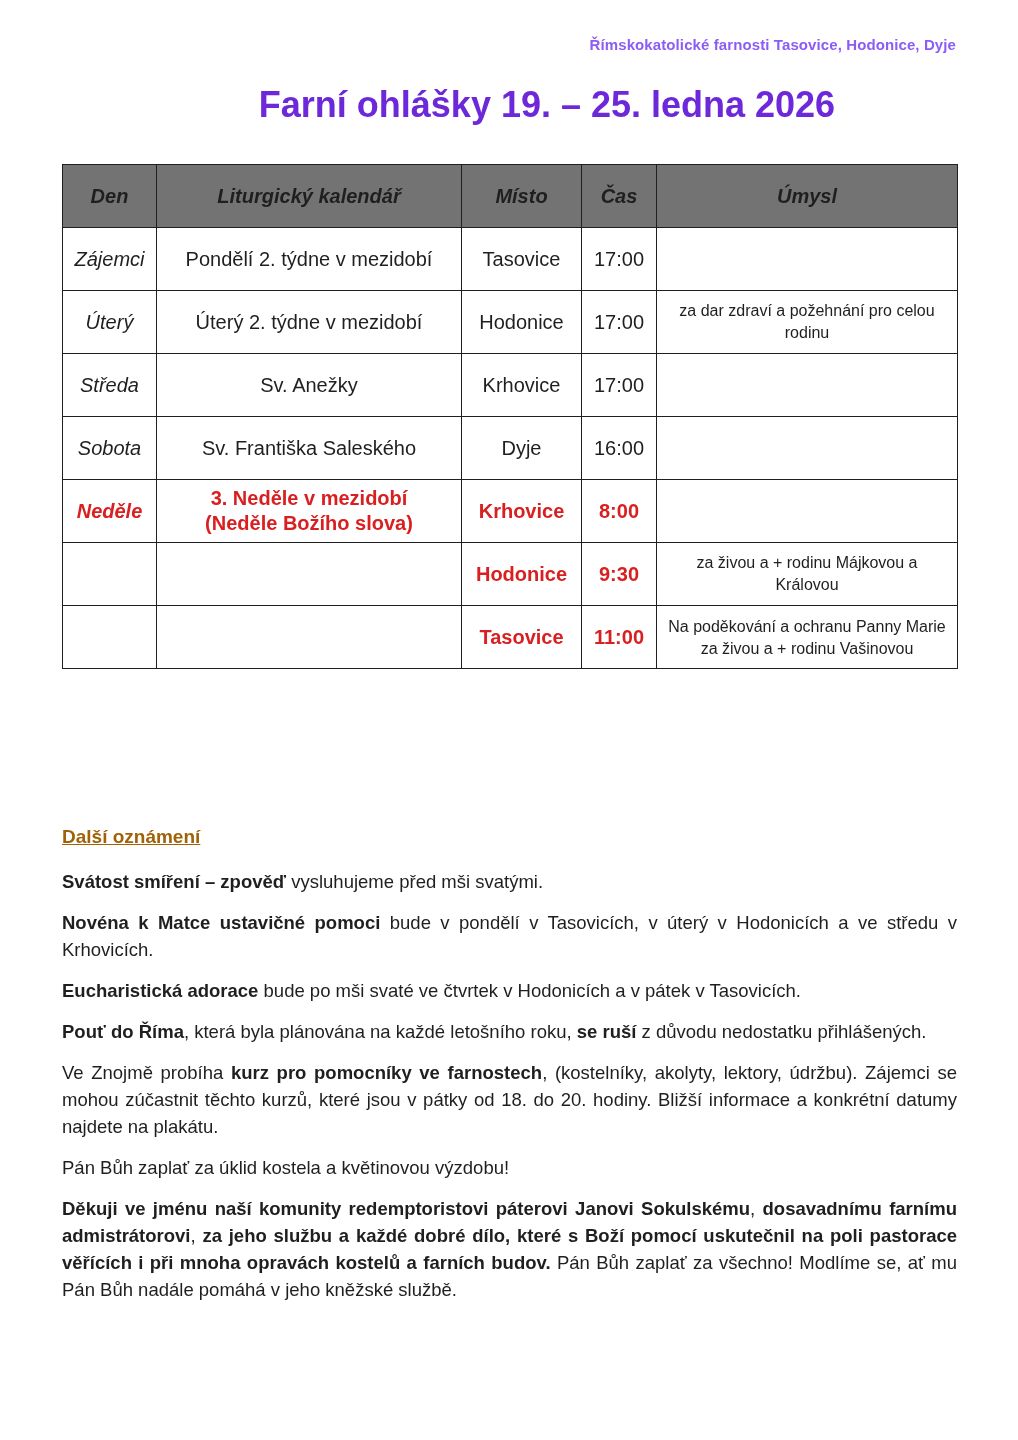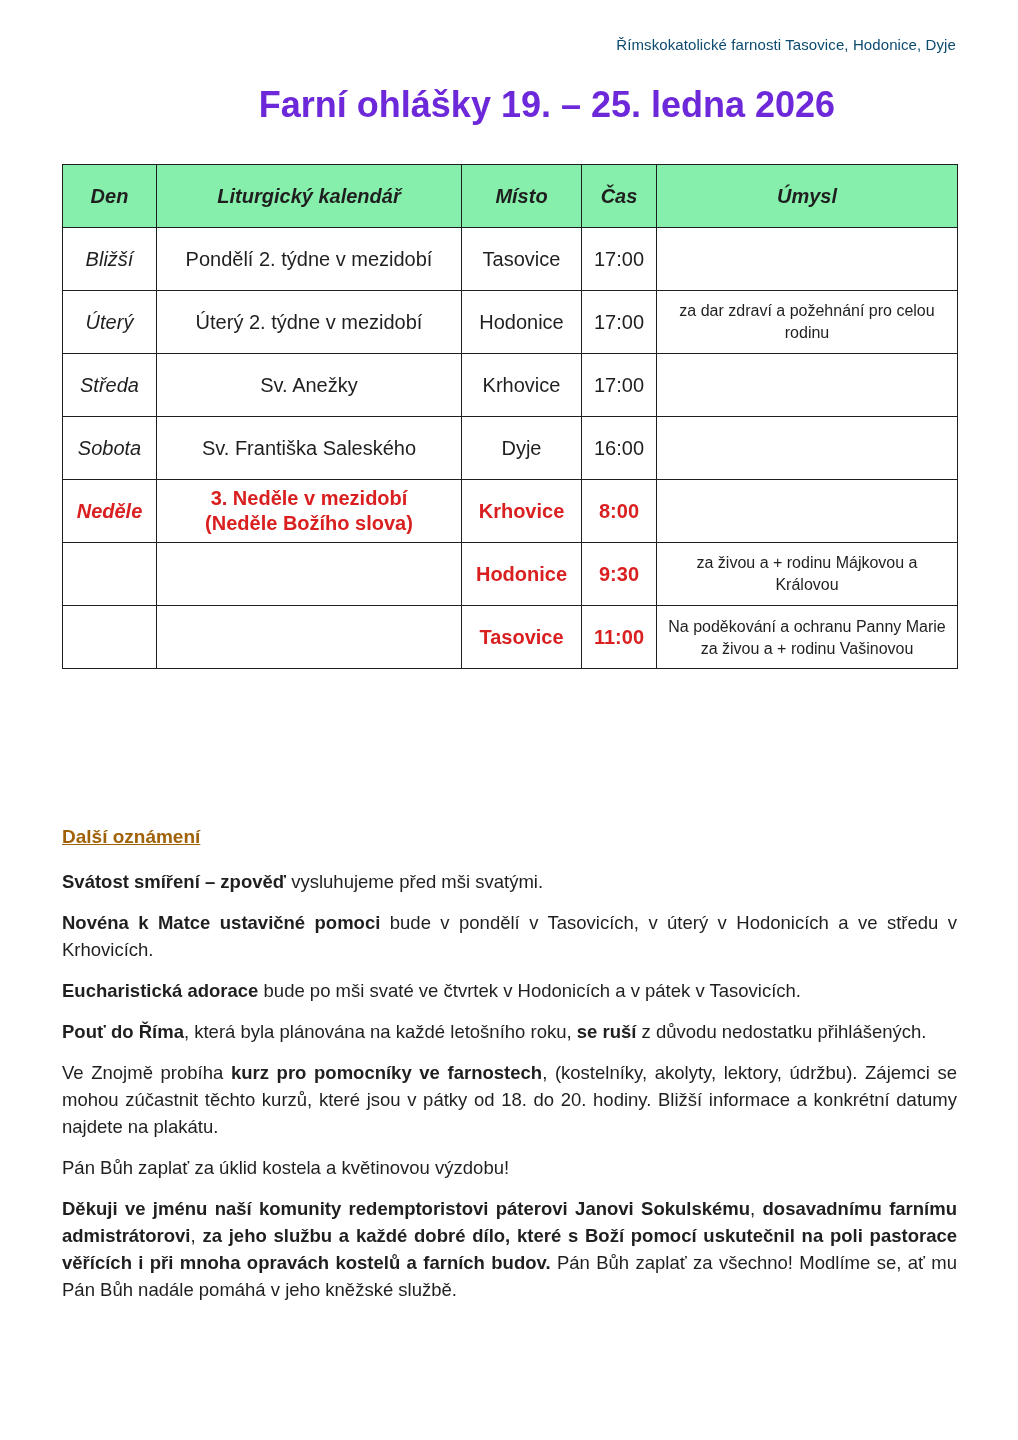--- a/index.html
+++ b/index.html
@@ -15,8 +15,8 @@
     right: 62px;
     top: 36px;
     font-size: 15px;
-    font-weight: normal;
-    color: #0c4a6e;
+    font-weight: bold;
+    color: #8b5cf6;
     letter-spacing: 0.1px;
   }
   .page-title {

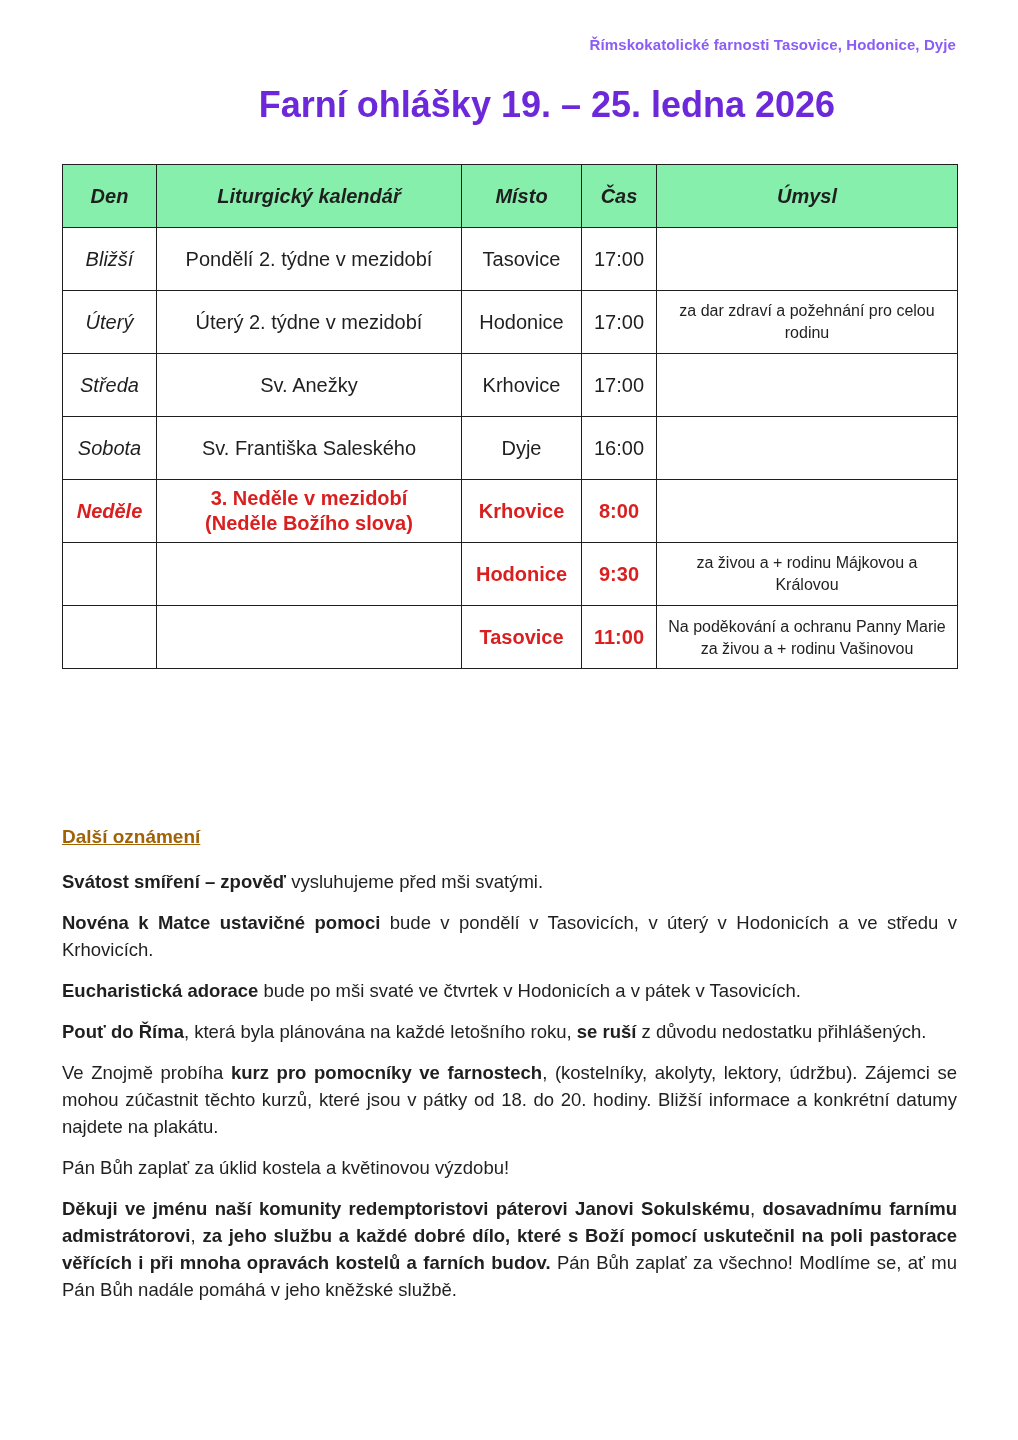--- a/index.html
+++ b/index.html
@@ -47,7 +47,7 @@
     padding: 0 6px;
   }
   .schedule th {
-    background: #86efac;
+    background: #737373;
     font-style: italic;
     font-weight: bold;
     font-size: 20px;

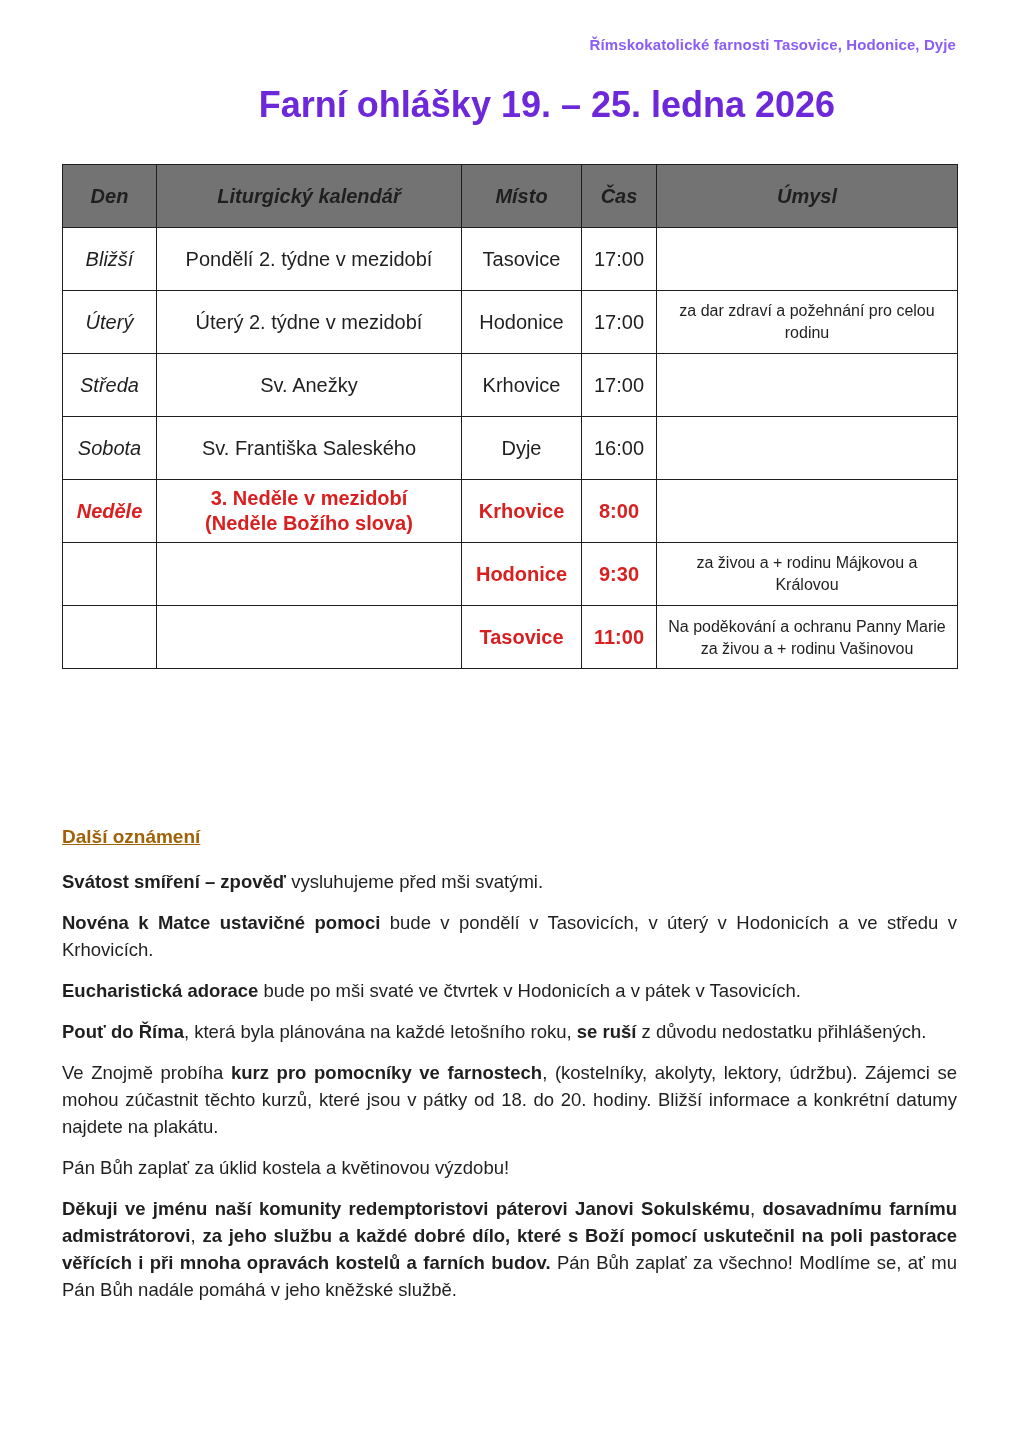--- a/index.html
+++ b/index.html
@@ -105,7 +105,7 @@
   </thead>
   <tbody>
     <tr>
-      <td class="day">Bližší</td>
+      <td class="day">Zájemci</td>
       <td>Pondělí 2. týdne v mezidobí</td>
       <td>Tasovice</td>
       <td>17:00</td>

